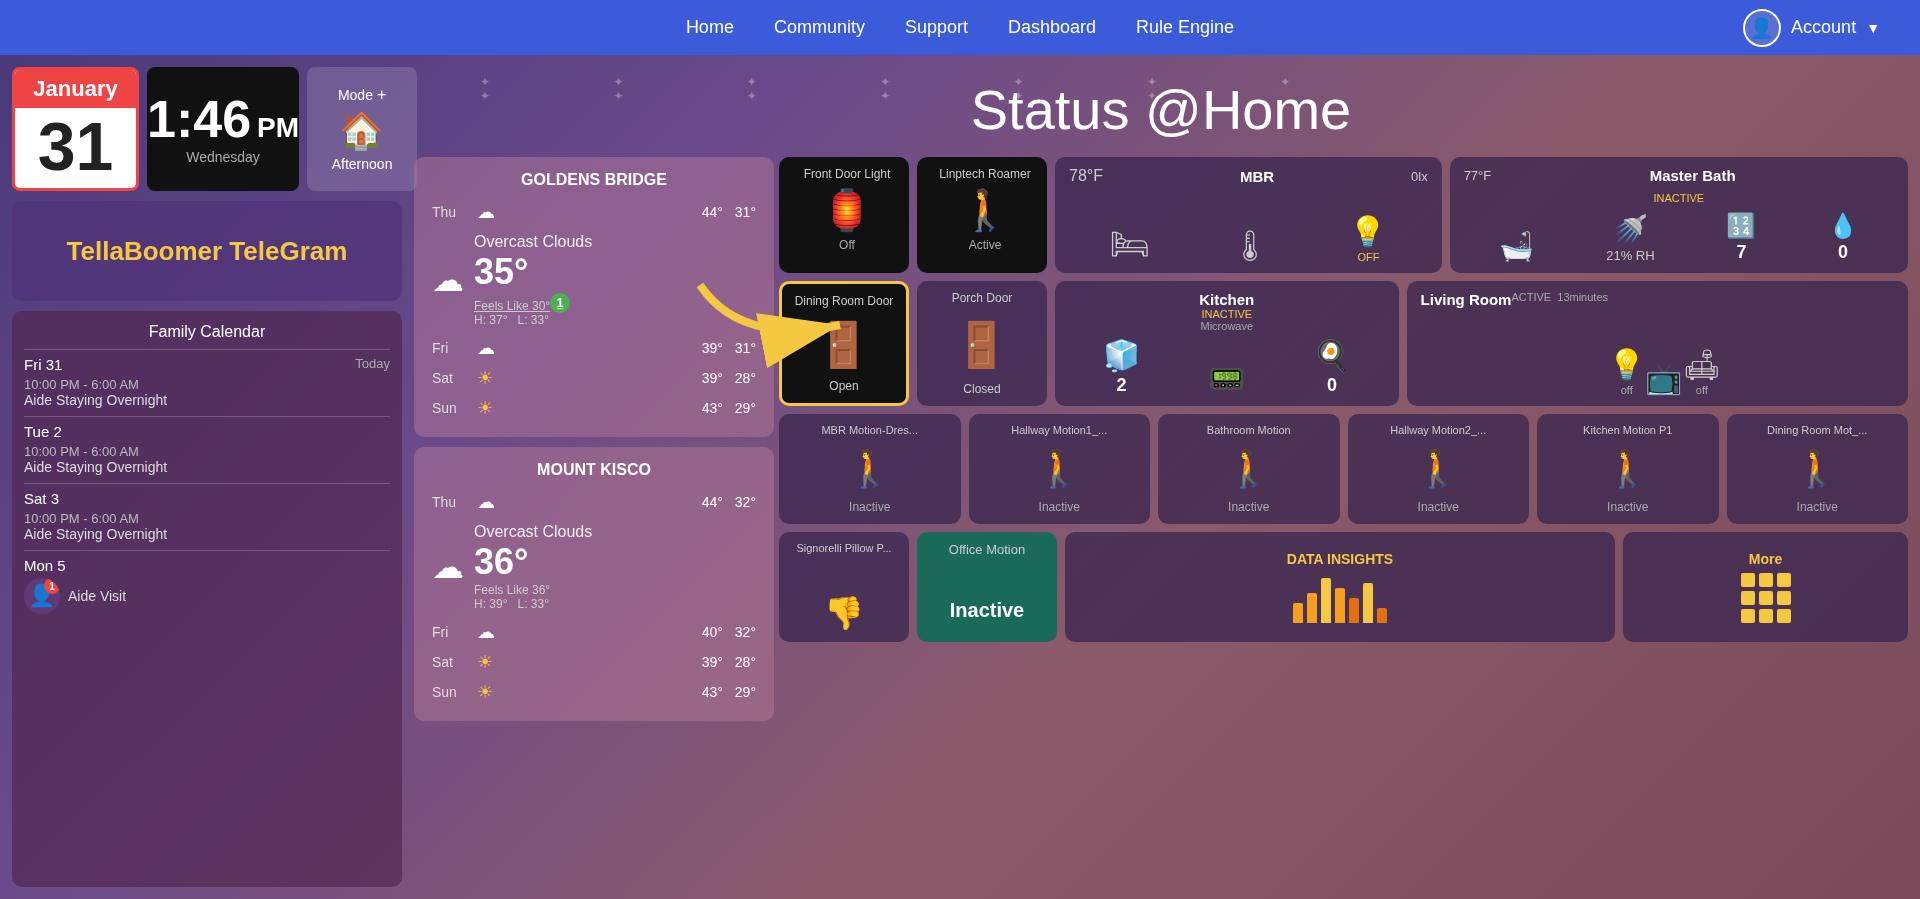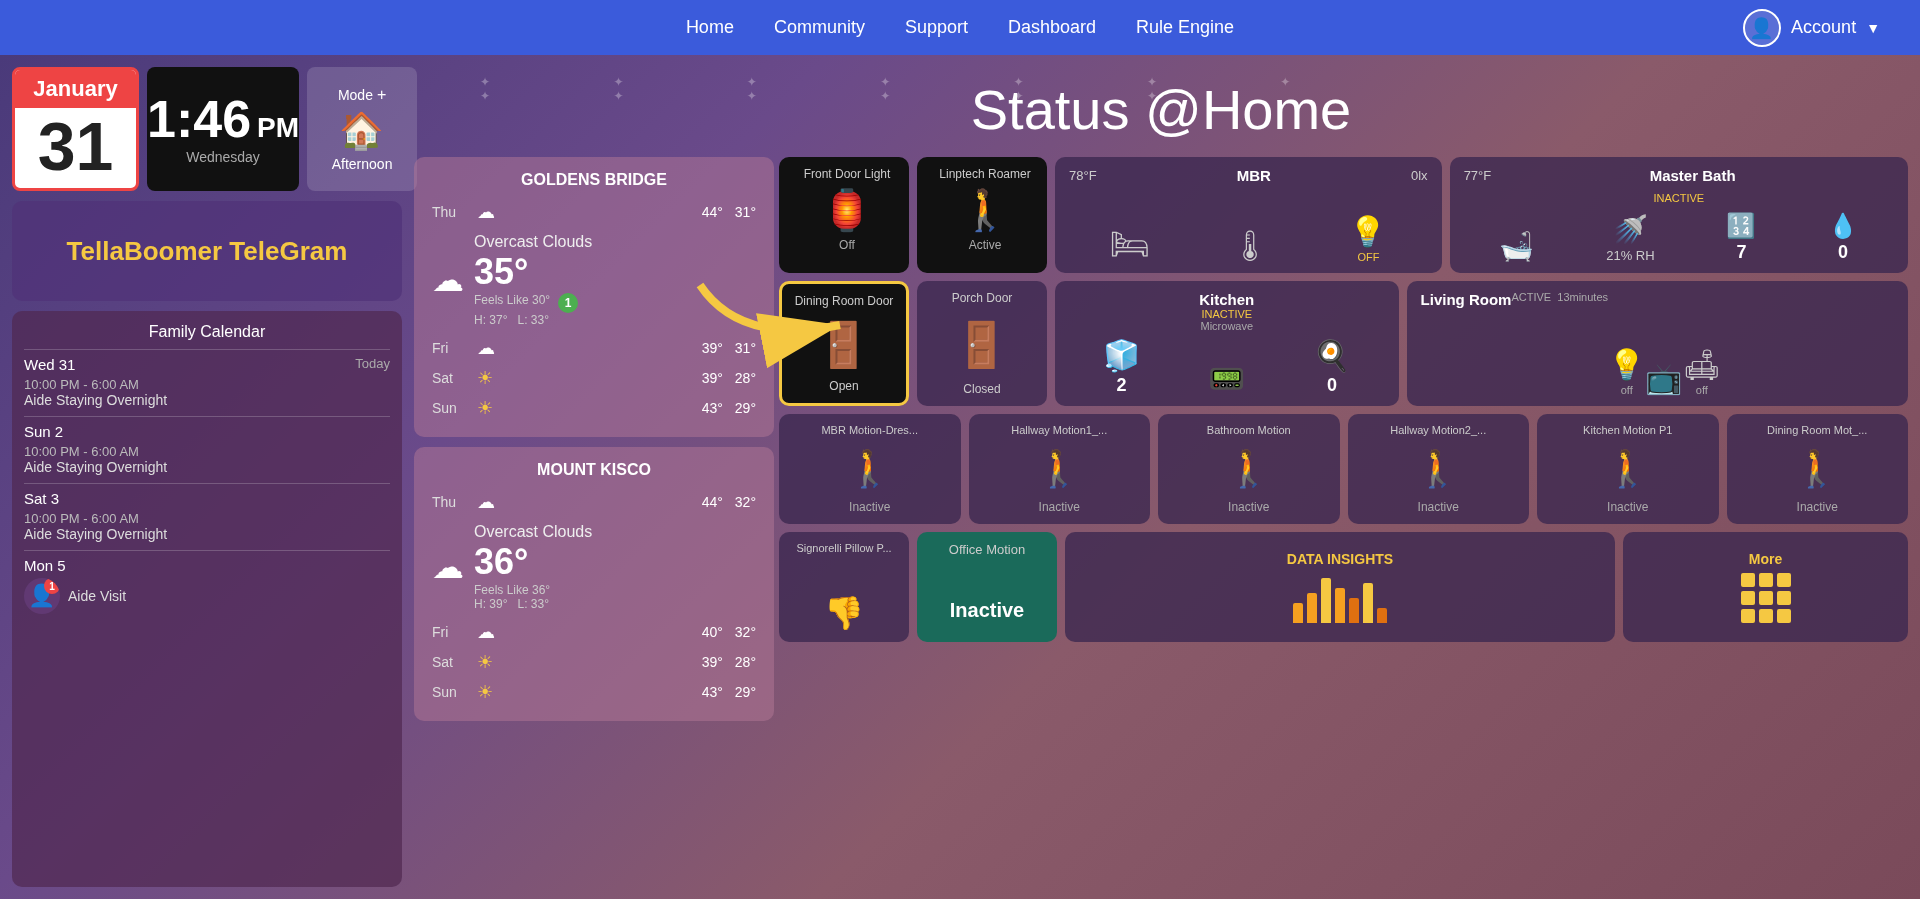--- a/index.html
+++ b/index.html
@@ -395,7 +395,7 @@
 
           <div class="mbr-section" style="flex:1;">
             <div class="mbr-header">
-              <span style="font-size:13px;color:#ccc;">78°F</span>
+              <span style="font-size:16px;color:#ccc;">78°F</span>
               <span class="section-title">MBR</span>
               <span style="font-size:13px;color:#ccc;">0lx</span>
             </div>

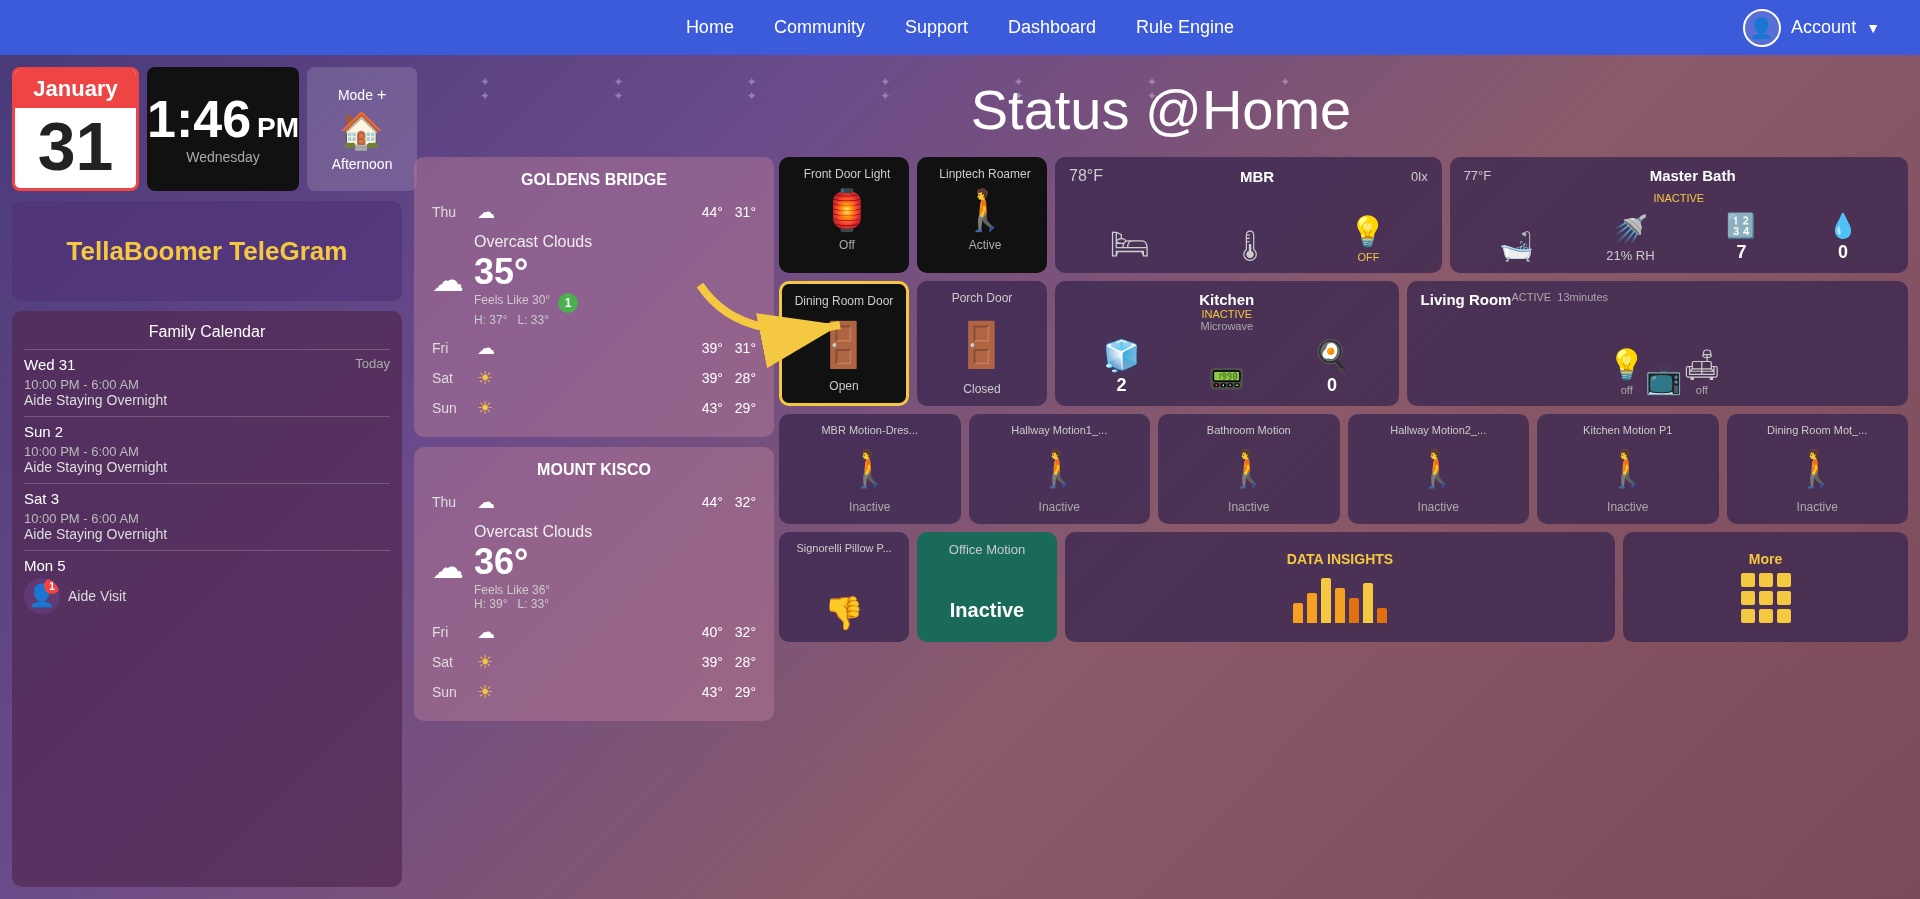--- a/index.html
+++ b/index.html
@@ -296,7 +296,7 @@
               <div style="display:flex;align-items:center;gap:6px;">
                 <span style="font-size:36px;font-weight:bold;">35°</span>
               </div>
-              <div style="font-size:12px;color:#ccc;display:flex;gap:8px;align-items:flex-start;">
+              <div style="font-size:12px;color:#ccc;display:flex;gap:0;align-items:flex-end;text-decoration:underline;">
                 <span>Feels Like 30°</span>
                 <span class="weather-badge">1</span>
               </div>

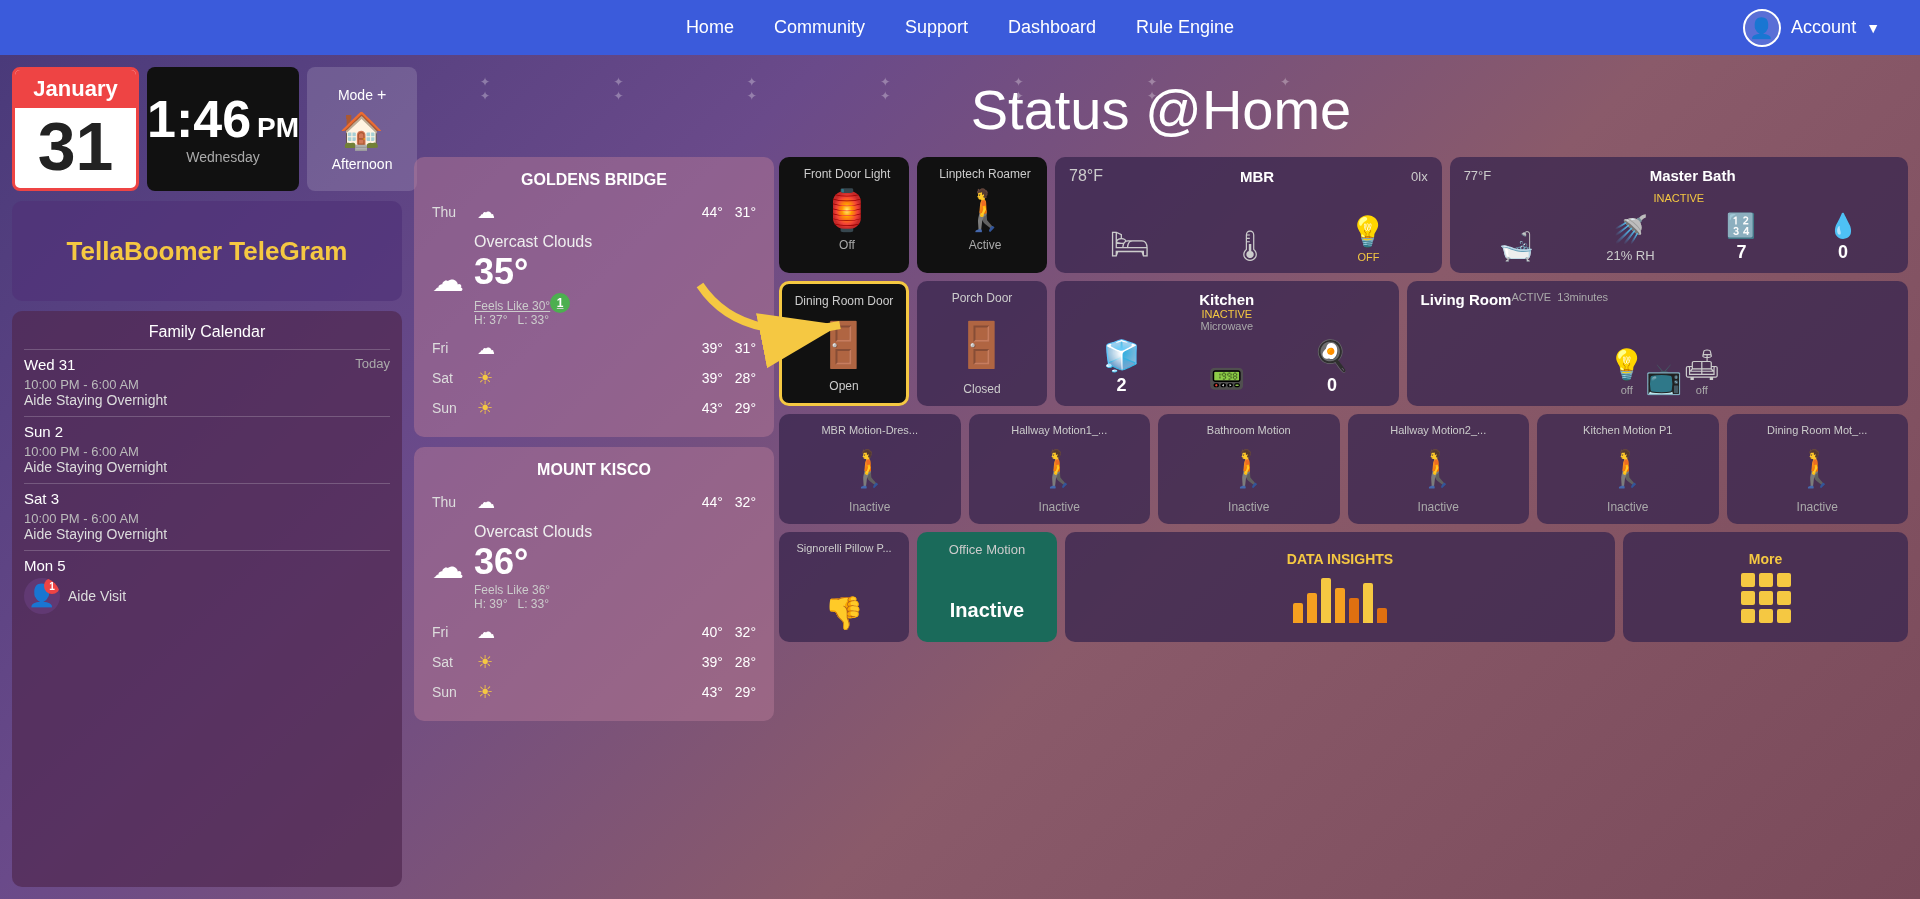--- a/index.html
+++ b/index.html
@@ -235,7 +235,7 @@
     <div class="calendar-events">
       <div class="cal-title">Family Calendar</div>
       <div class="cal-date-header">
-        <span>Wed 31</span>
+        <span>Fri 31</span>
         <span class="cal-today-badge">Today</span>
       </div>
       <div class="cal-event">

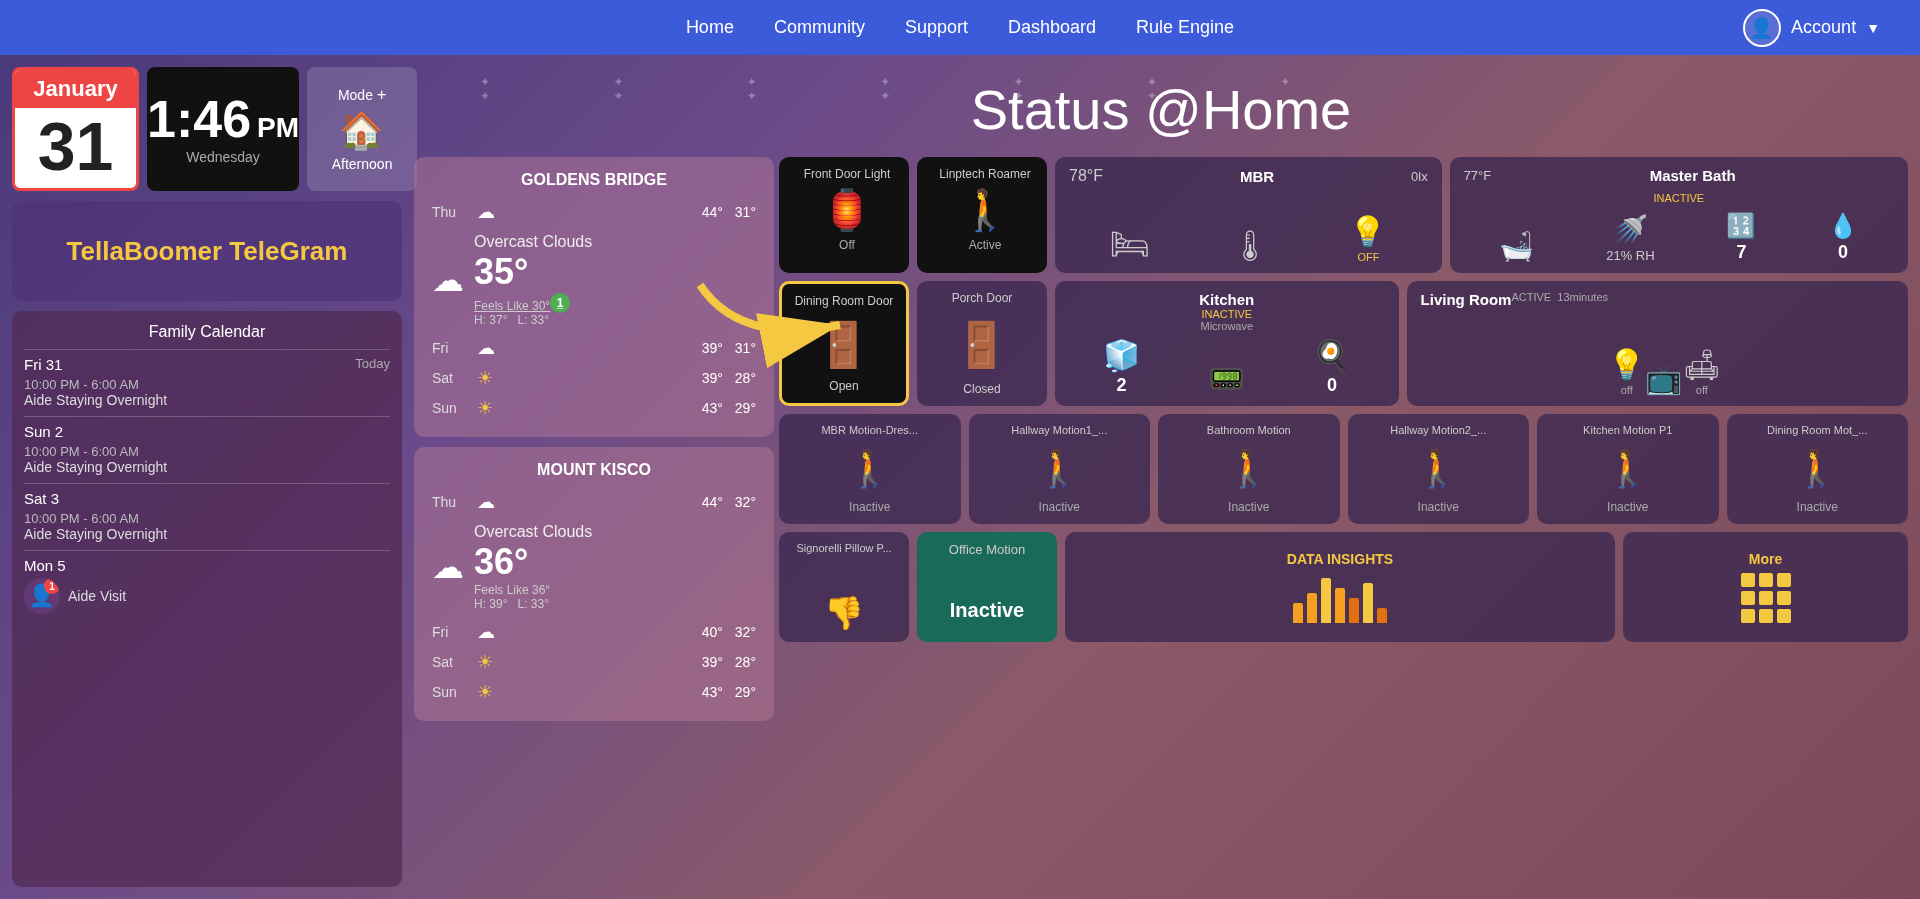--- a/index.html
+++ b/index.html
@@ -243,7 +243,7 @@
         <div>Aide Staying Overnight</div>
       </div>
       <div class="cal-date-header">
-        <span>Sun 2</span>
+        <span>Tue 2</span>
       </div>
       <div class="cal-event">
         <div class="cal-event-time">10:00 PM - 6:00 AM</div>

